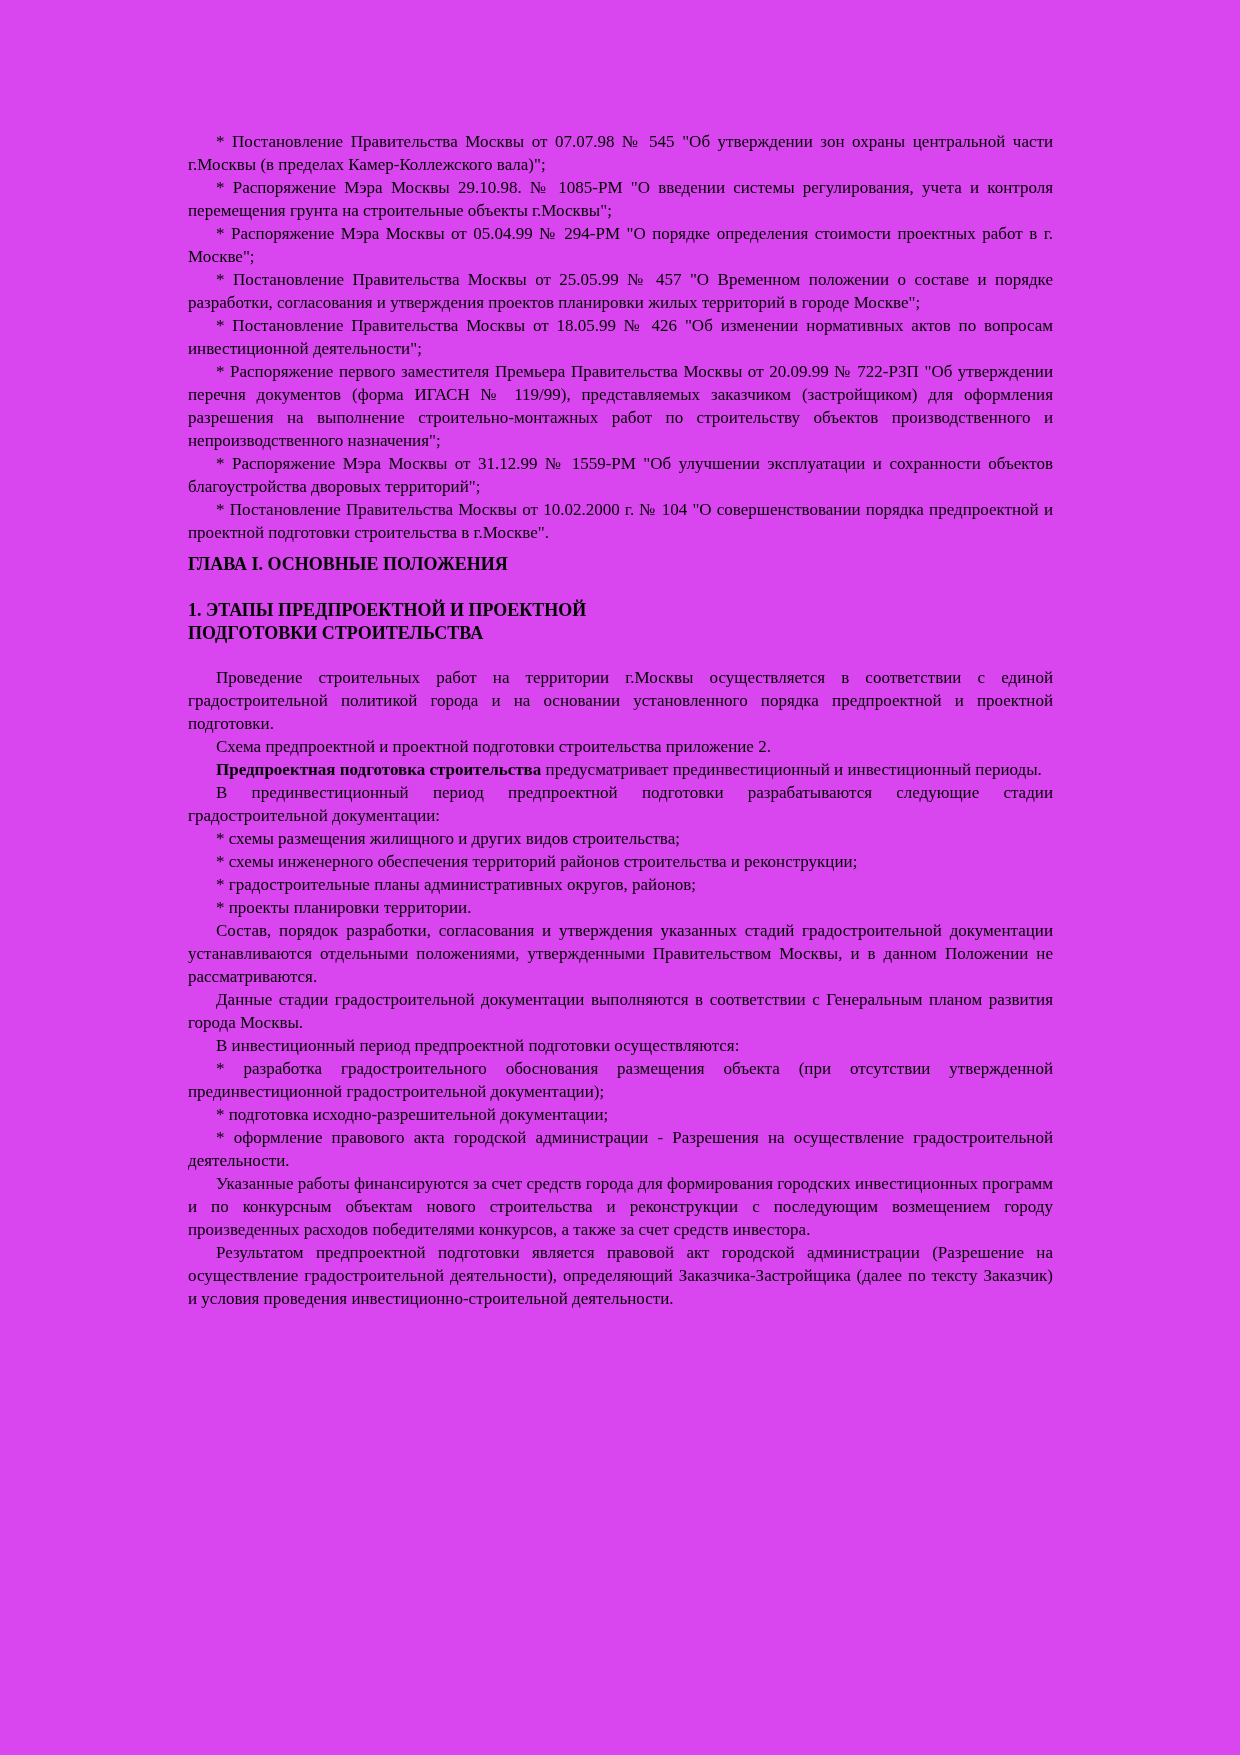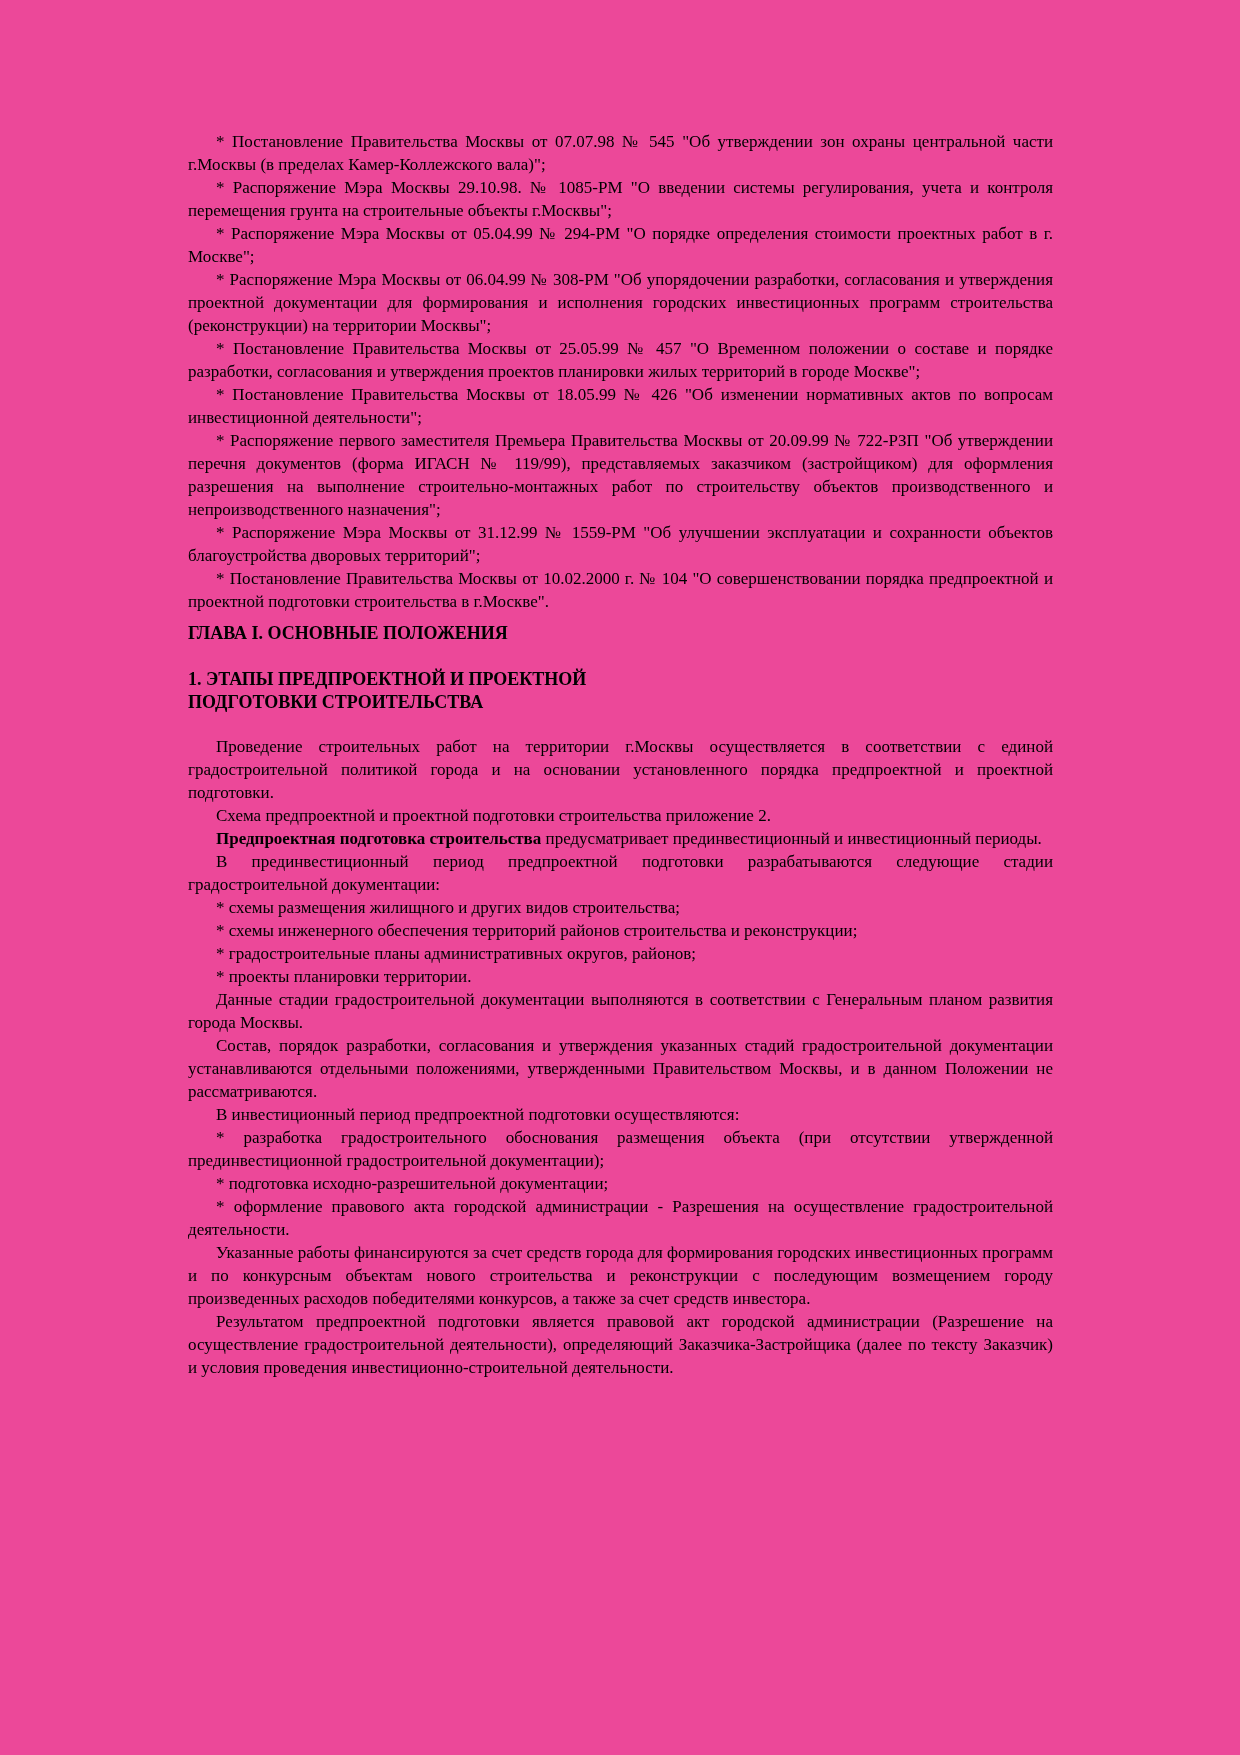--- a/index.html
+++ b/index.html
@@ -12,7 +12,7 @@
     width: 1240px;
     height: 1755px;
     margin: 0 auto;
-    background: #ec4899;
+    background: #d946ef;
     box-sizing: border-box;
     padding: 130px 187px 40px 188px;
     font-family: "Liberation Serif", "DejaVu Serif", serif;

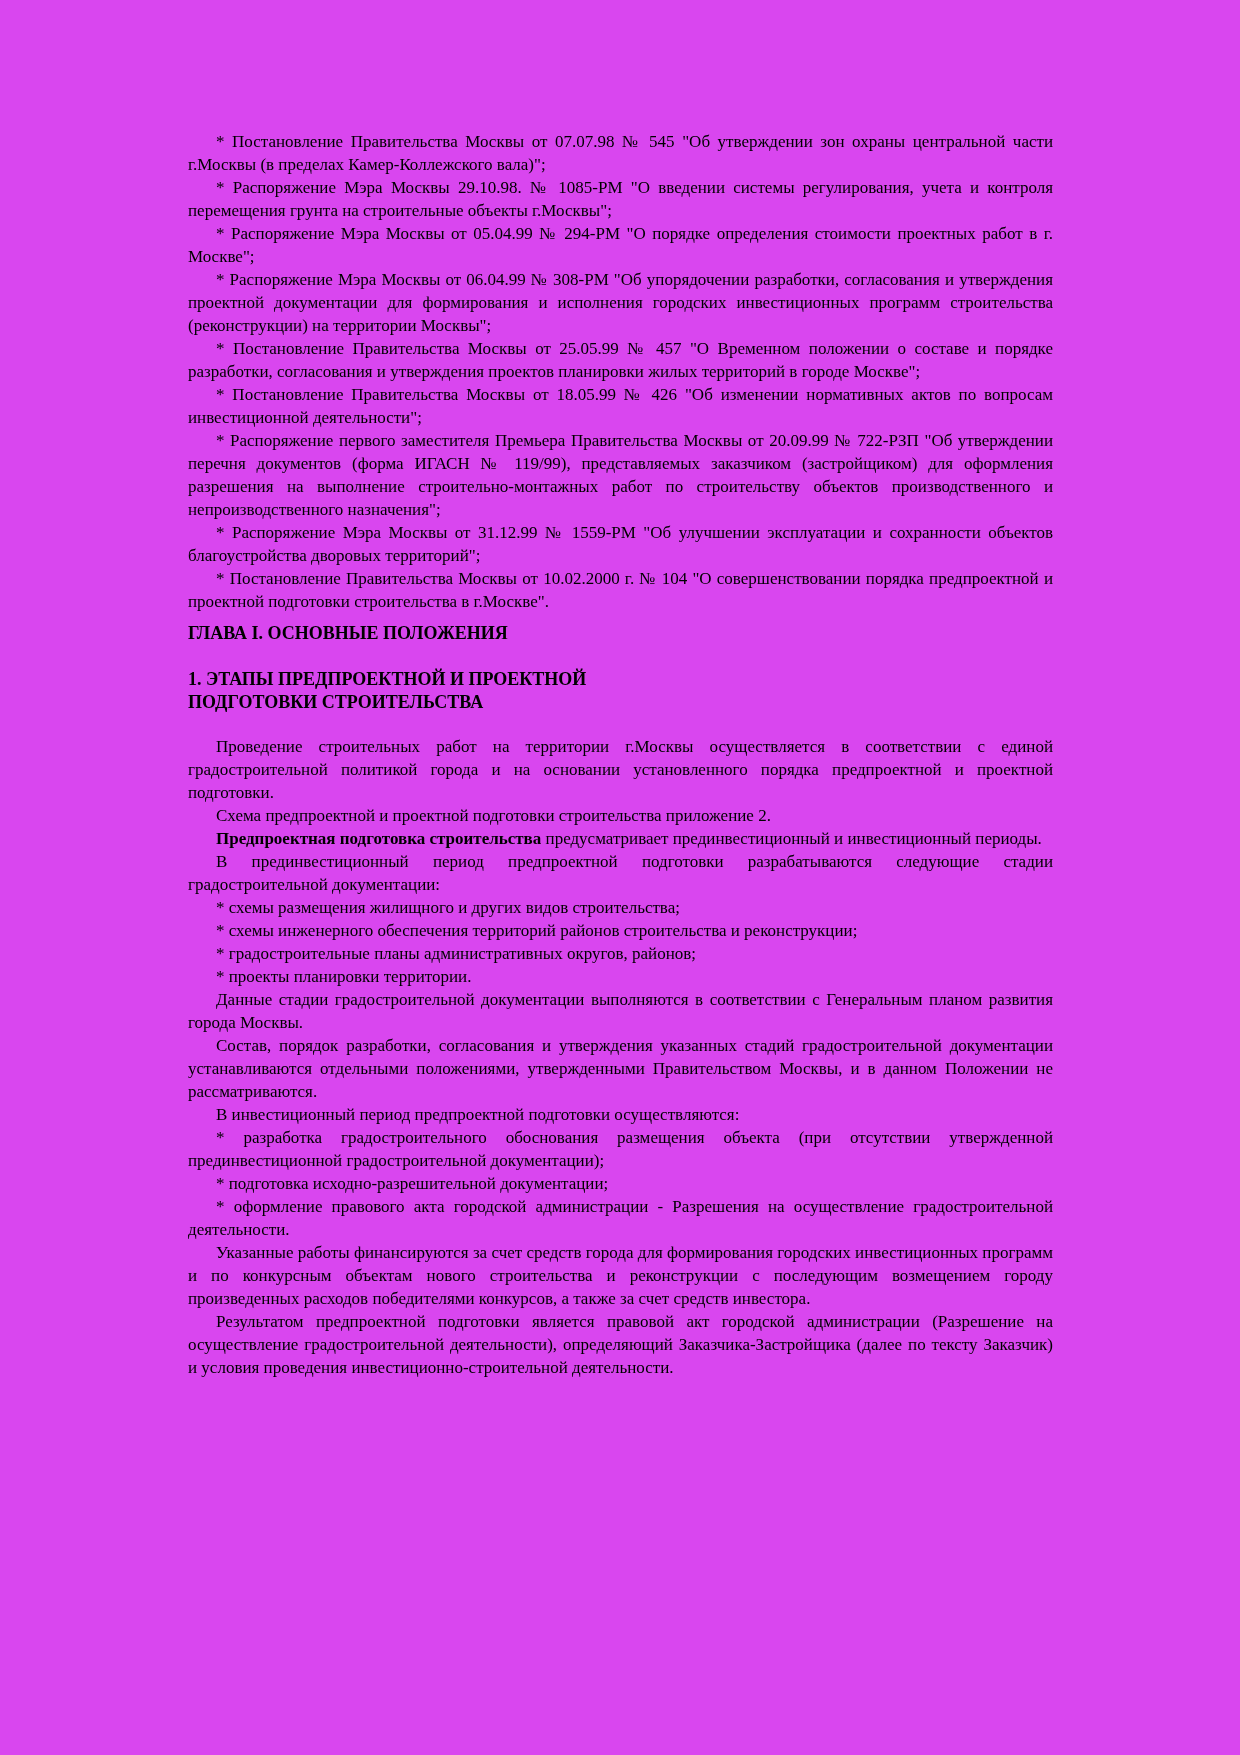--- a/index.html
+++ b/index.html
@@ -52,7 +52,6 @@
   <p class="para">* Постановление Правительства Москвы от 07.07.98 № 545 "Об утверждении зон охраны центральной части г.Москвы (в пределах Камер-Коллежского вала)";</p>
   <p class="para">* Распоряжение Мэра Москвы 29.10.98. № 1085-РМ "О введении системы регулирования, учета и контроля перемещения грунта на строительные объекты г.Москвы";</p>
   <p class="para">* Распоряжение Мэра Москвы от 05.04.99 № 294-РМ "О порядке определения стоимости проектных работ в г. Москве";</p>
-  <p class="para">* Распоряжение Мэра Москвы от 06.04.99 № 308-РМ "Об упорядочении разработки, согласования и утверждения проектной документации для формирования и исполнения городских инвестиционных программ строительства (реконструкции) на территории Москвы";</p>
   <p class="para">* Постановление Правительства Москвы от 25.05.99 № 457 "О Временном положении о составе и порядке разработки, согласования и утверждения проектов планировки жилых территорий в городе Москве";</p>
   <p class="para">* Постановление Правительства Москвы от 18.05.99 № 426 "Об изменении нормативных актов по вопросам инвестиционной деятельности";</p>
   <p class="para">* Распоряжение первого заместителя Премьера Правительства Москвы от 20.09.99 № 722-РЗП "Об утверждении перечня документов (форма ИГАСН № 119/99), представляемых заказчиком (застройщиком) для оформления разрешения на выполнение строительно-монтажных работ по строительству объектов производственного и непроизводственного назначения";</p>

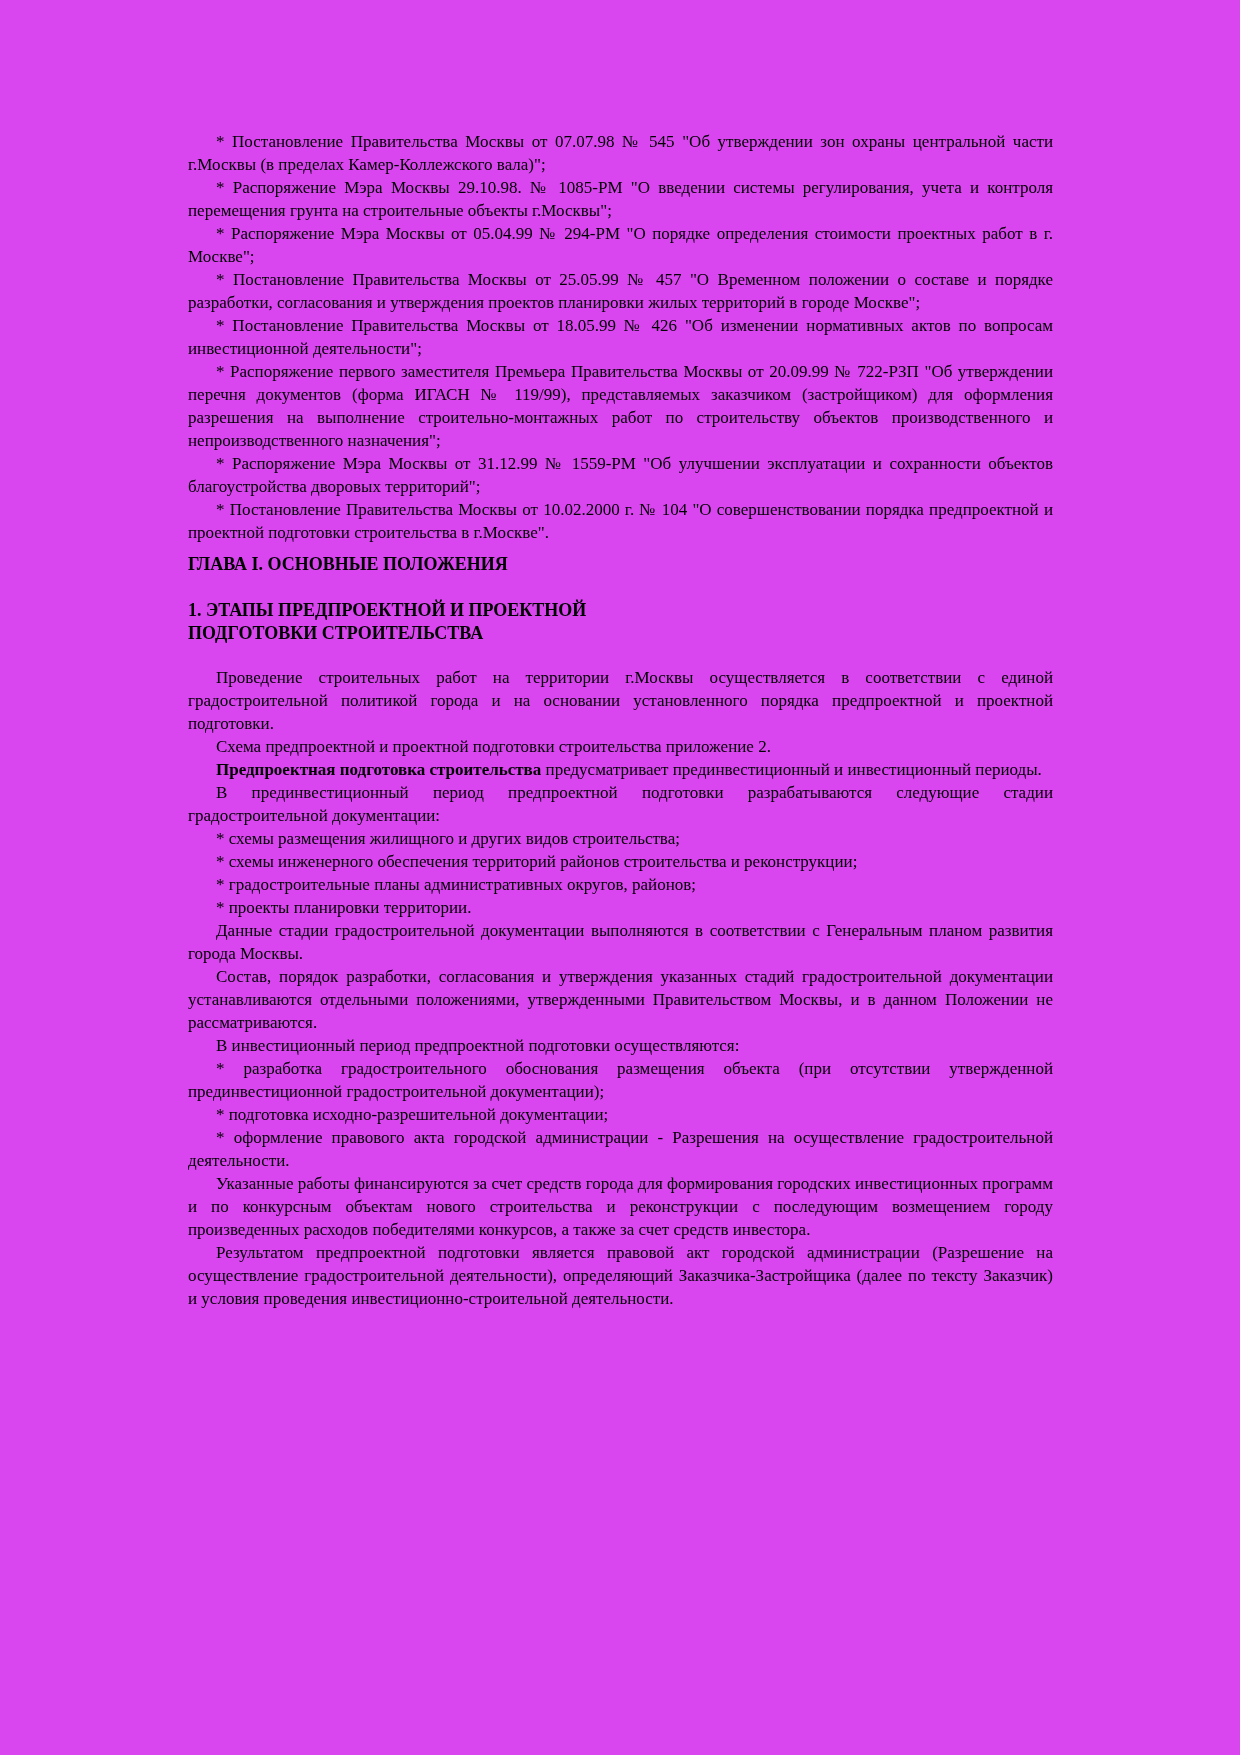--- a/index.html
+++ b/index.html
@@ -73,8 +73,8 @@
   <p class="para">* схемы инженерного обеспечения территорий районов строительства и реконструкции;</p>
   <p class="para">* градостроительные планы административных округов, районов;</p>
   <p class="para">* проекты планировки территории.</p>
+  <p class="para">Состав, порядок разработки, согласования и утверждения указанных стадий градостроительной документации устанавливаются отдельными положениями, утвержденными Правительством Москвы, и в данном Положении не рассматриваются.</p>
   <p class="para">Данные стадии градостроительной документации выполняются в соответствии с Генеральным планом развития города Москвы.</p>
-  <p class="para">Состав, порядок разработки, согласования и утверждения указанных стадий градостроительной документации устанавливаются отдельными положениями, утвержденными Правительством Москвы, и в данном Положении не рассматриваются.</p>
   <p class="para">В инвестиционный период предпроектной подготовки осуществляются:</p>
   <p class="para">* разработка градостроительного обоснования размещения объекта (при отсутствии утвержденной прединвестиционной градостроительной документации);</p>
   <p class="para">* подготовка исходно-разрешительной документации;</p>

